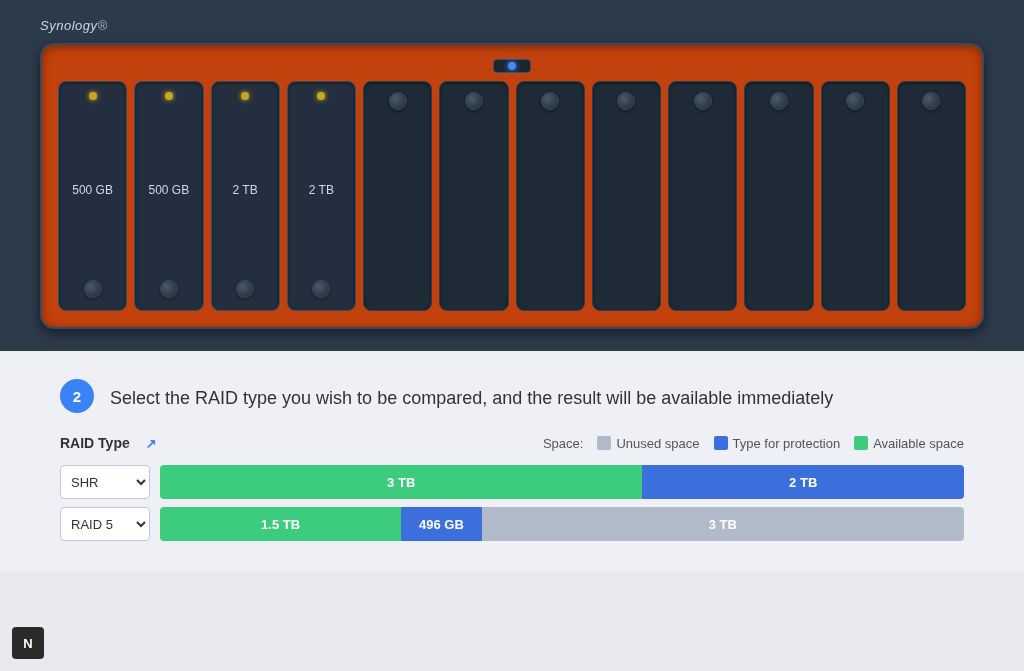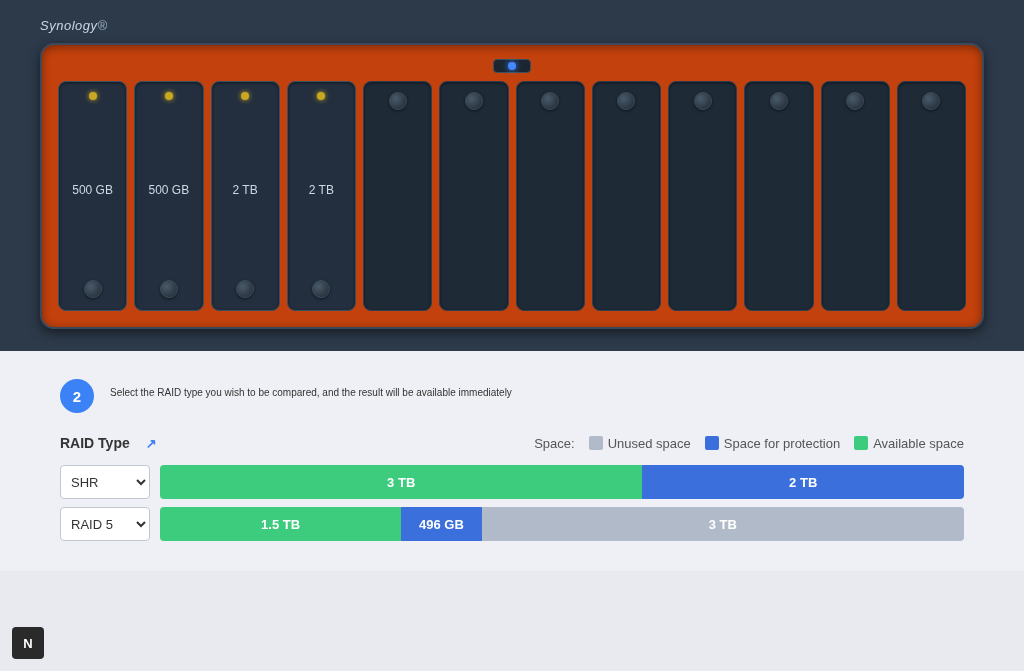--- a/index.html
+++ b/index.html
@@ -142,7 +142,7 @@
     }
 
     .step-text {
-      font-size: 10px;
+      font-size: 18px;
       color: #333;
       padding-top: 7px;
       line-height: 1.4;

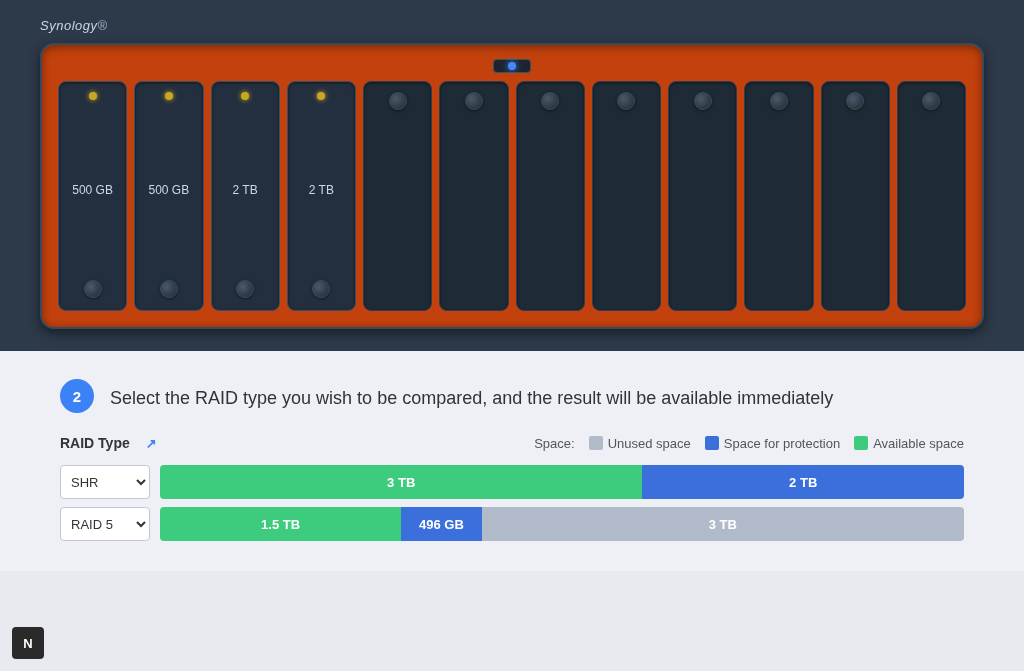--- a/index.html
+++ b/index.html
@@ -373,7 +373,7 @@
       </div>
       <div class="legend-item">
         <div class="legend-swatch swatch-protection"></div>
-        <span>Space for protection</span>
+        <span>Type for protection</span>
       </div>
       <div class="legend-item">
         <div class="legend-swatch swatch-available"></div>

